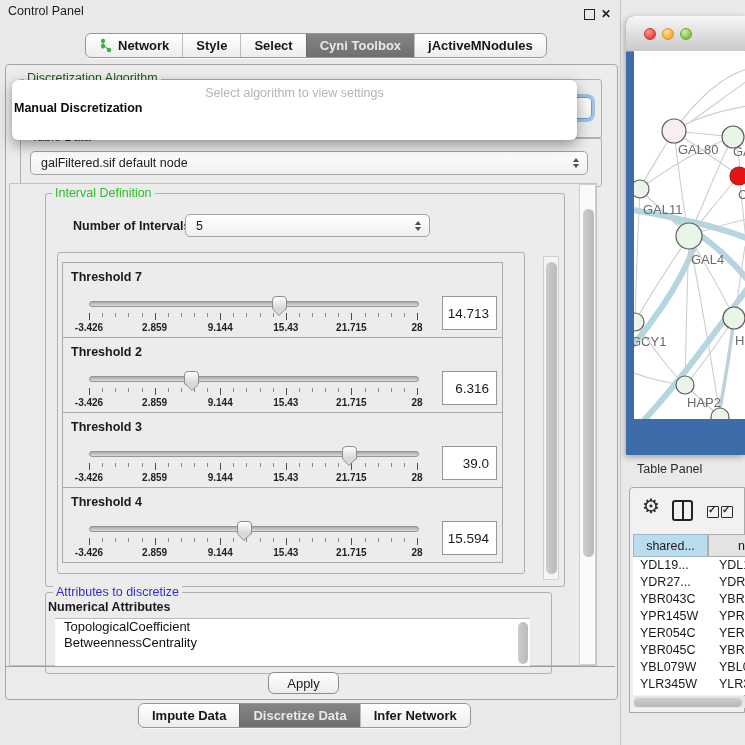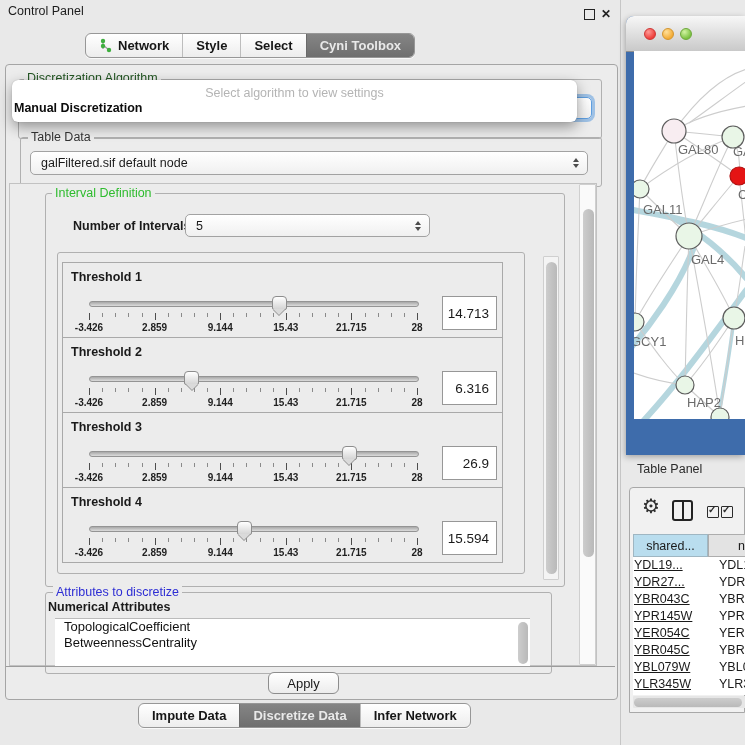--- a/index.html
+++ b/index.html
@@ -102,6 +102,9 @@
       </div>
       <div class="seg sel">
         <span>Cyni Toolbox</span>
+      </div>
+      <div class="seg">
+        <span>jActiveMNodules</span>
       </div>
     </div>
 

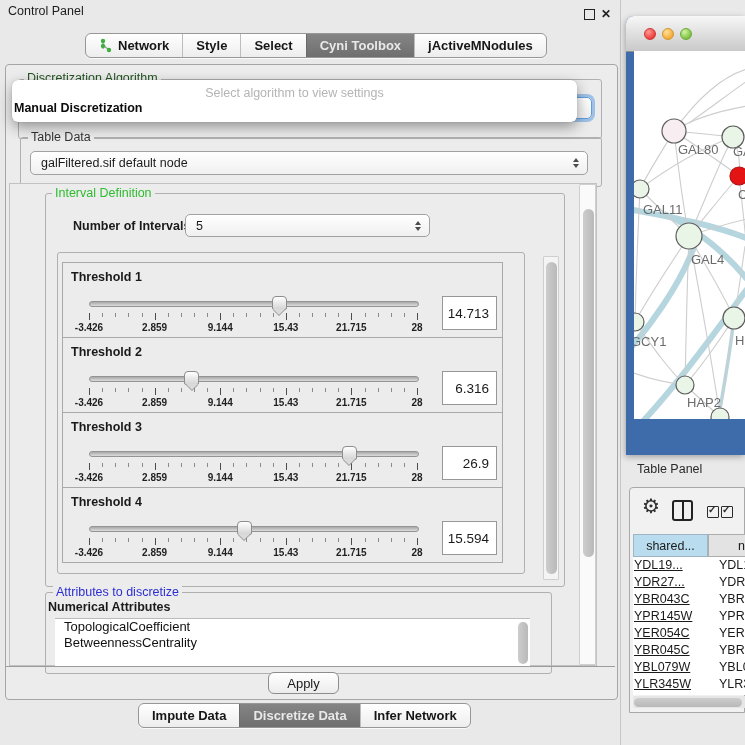--- a/index.html
+++ b/index.html
@@ -48,7 +48,7 @@
              border-top:1px solid #bbb;overflow:hidden;}
   #attr-list .li{font-size:13px;line-height:16px;padding-left:9px;white-space:nowrap;color:#111;}
   
-  #algo-popup{position:absolute;left:12px;top:80px;width:565px;height:42px;background:#ffffff;border-radius:6px;
+  #algo-popup{position:absolute;left:12px;top:80px;width:565px;height:60px;background:#ffffff;border-radius:6px;
               box-shadow:0 5px 14px rgba(0,0,0,.38),0 0 1px rgba(0,0,0,.3);z-index:30;}
   #algo-popup .ph{position:absolute;left:0;right:0;top:6px;text-align:center;color:#b4b4b4;font-size:12.5px;}
   #algo-popup .opt{position:absolute;left:2px;font-size:12.5px;white-space:nowrap;color:#0c0c0c;}

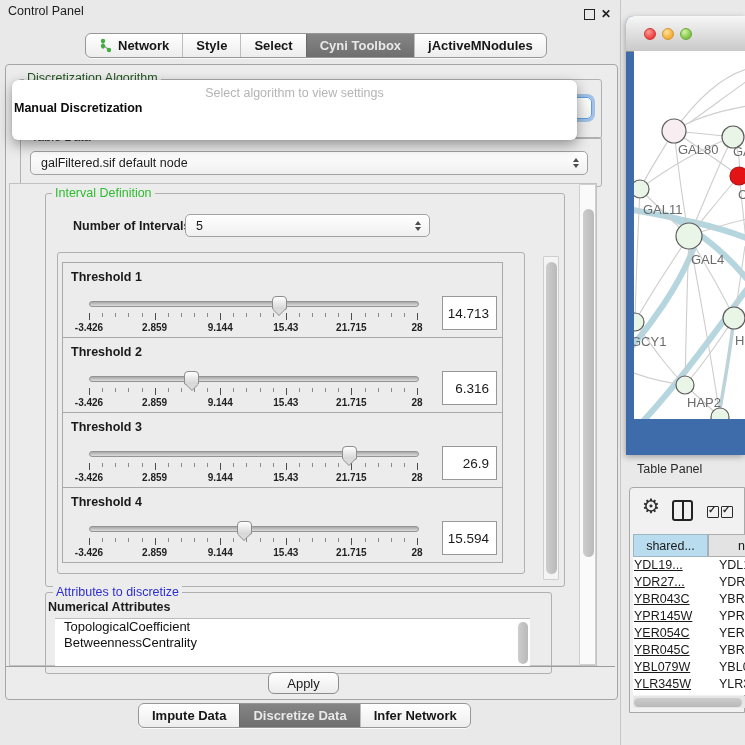--- a/index.html
+++ b/index.html
@@ -148,7 +148,7 @@
 
   <div id="th-body">
       <div class="th-panel">
-        <div class="th-title">Threshold 1</div>
+        <div class="th-title">Threshold 7</div>
         <div class="groove"></div>
         <div class="tick major" style="left:26.0px"></div>
         <div class="tick minor" style="left:39.1px"></div>

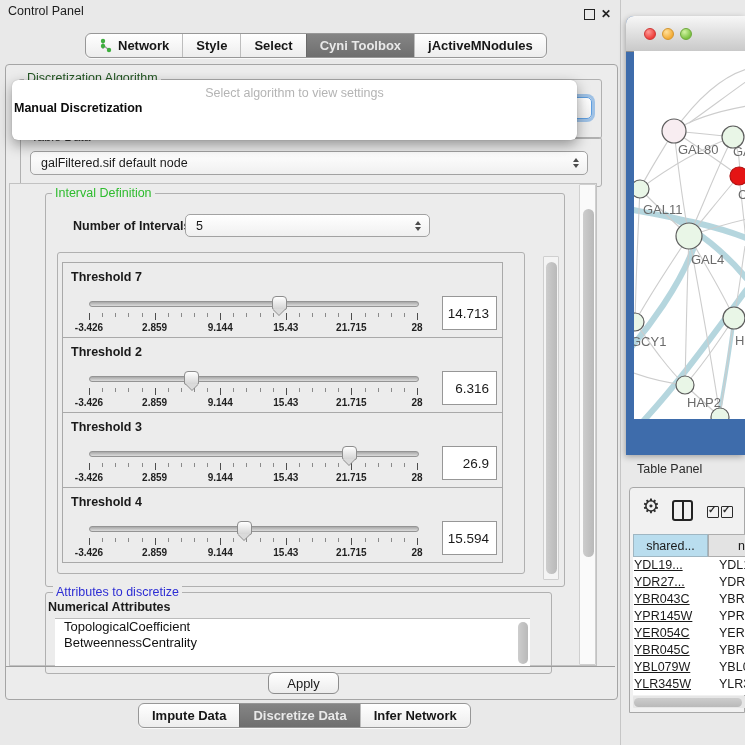--- a/index.html
+++ b/index.html
@@ -259,7 +259,7 @@
         <div class="tlabel" style="left:288.4px">21.715</div>
         <div class="tlabel" style="left:354.0px">28</div>
         <div class="thumb" style="left:278.6px"></div>
-        <div class="val-box">26.9</div>
+        <div class="val-box">39.0</div>
       </div>
       <div class="th-panel">
         <div class="th-title">Threshold 4</div>

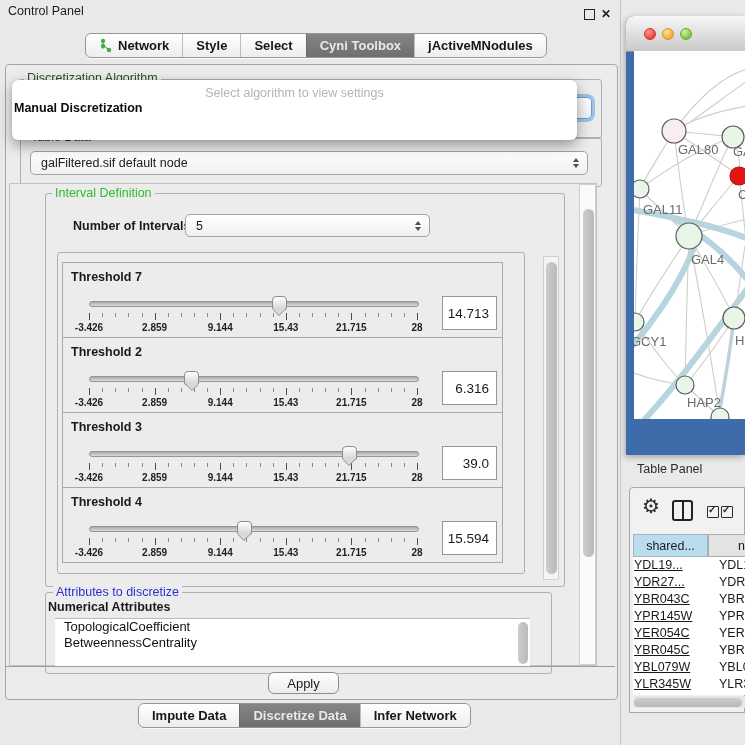--- a/index.html
+++ b/index.html
@@ -67,7 +67,7 @@
             box-sizing:border-box;border:1px solid #9fb6c2;}
   #tp-rows{position:absolute;left:3px;top:69px;width:113px;height:138px;background:#ffffff;overflow:hidden;}
   .tp-row{position:relative;height:17px;font-size:12.5px;line-height:17px;white-space:nowrap;}
-  .tp-c1{position:absolute;left:1px;text-decoration:underline;}
+  .tp-c1{position:absolute;left:7px;}
   .tp-c2{position:absolute;left:86px;}
   .chk{display:inline-block;width:10px;height:10px;border:1.6px solid #2b2b2b;border-radius:1px;position:relative;margin-right:2px;}
   .chk::after{content:"✓";position:absolute;left:0px;top:-3px;font-size:10px;font-weight:bold;color:#2b2b2b;}

